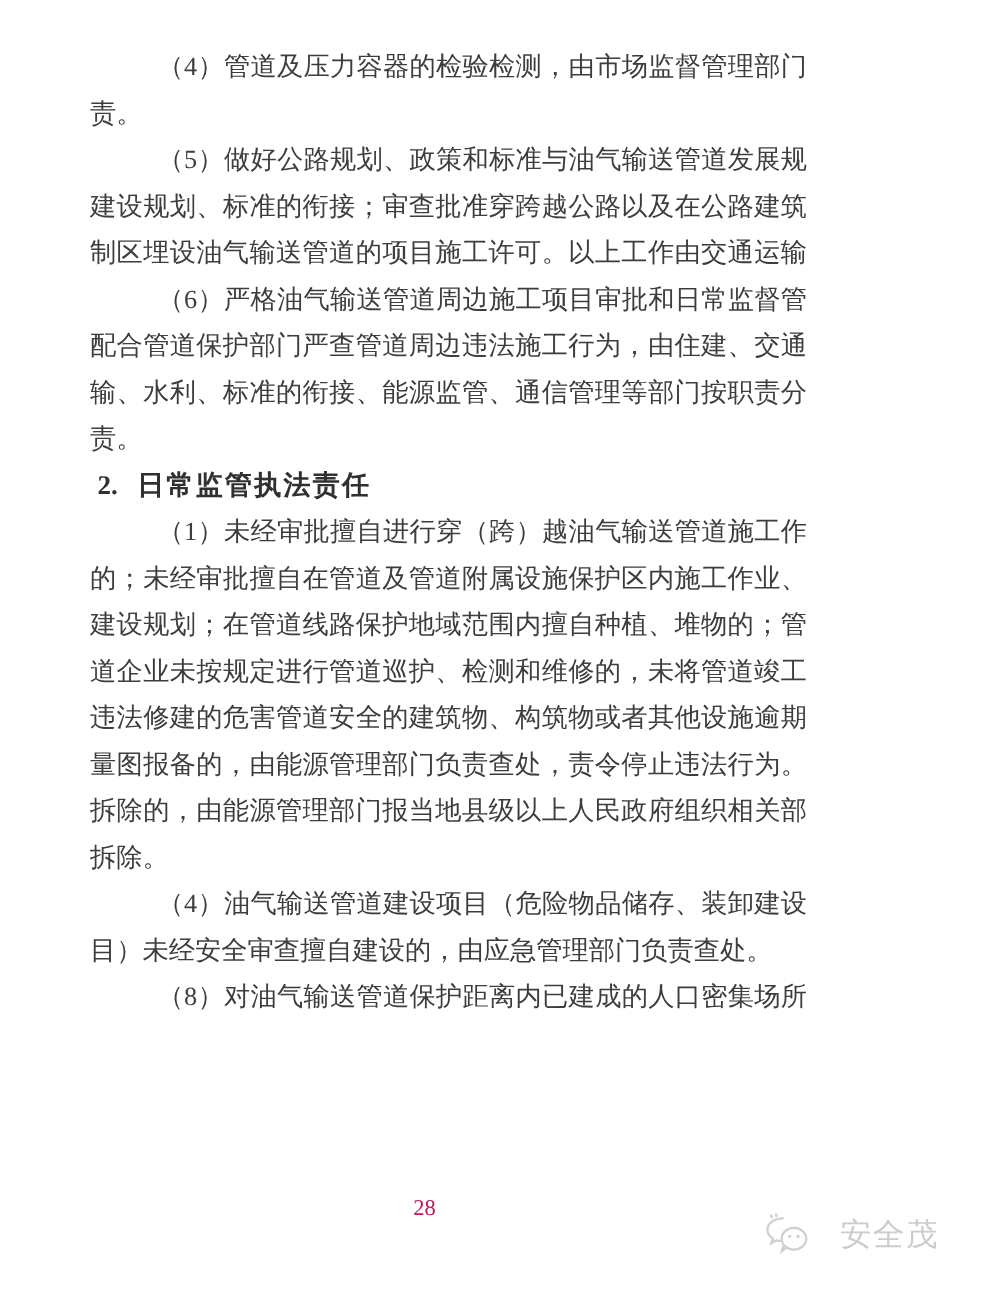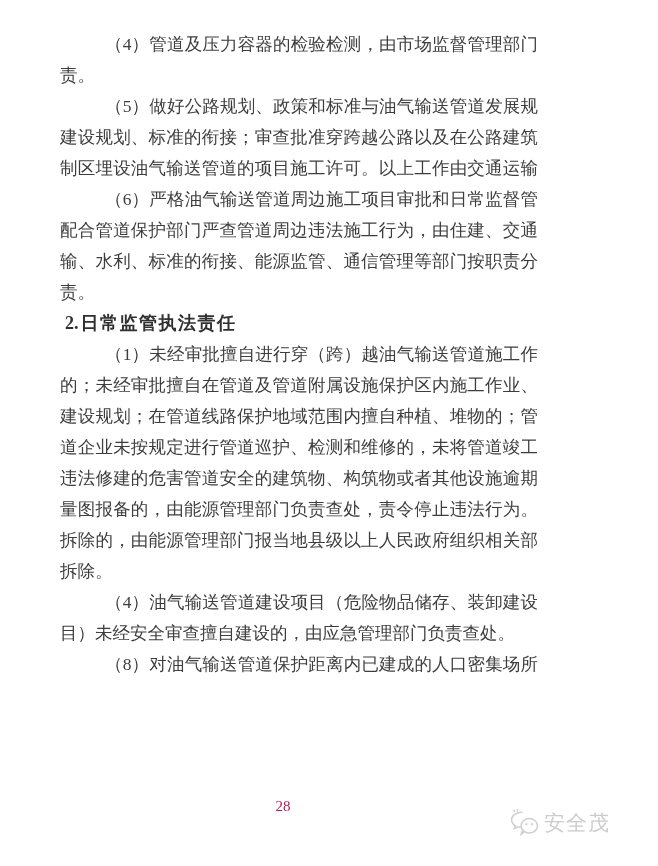--- a/index.html
+++ b/index.html
@@ -46,7 +46,7 @@
     color: #303030;
   }
   .h-title {
-    margin-left: 2px;
+    margin-left: 13px;
     letter-spacing: 1.5px;
   }
   .page-number {

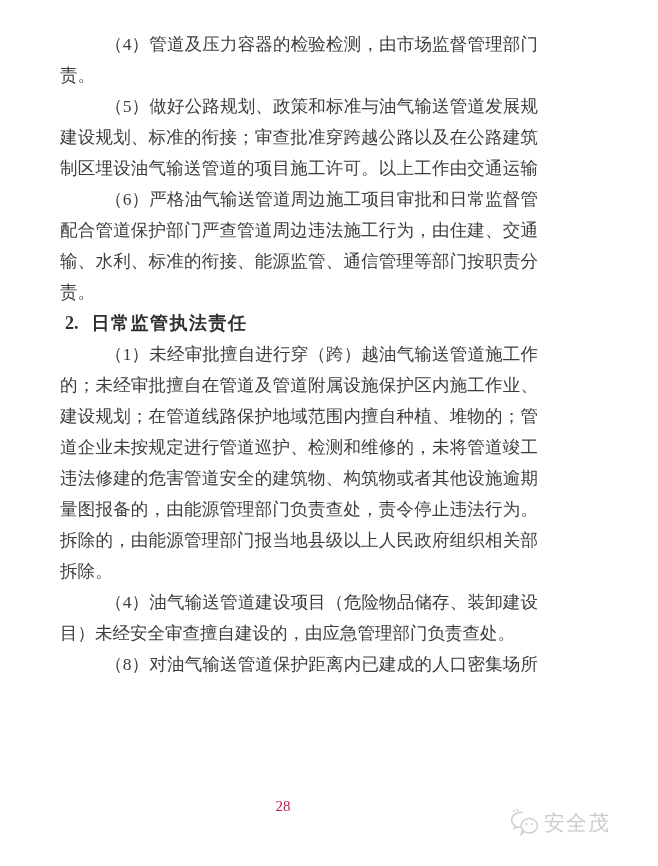--- a/index.html
+++ b/index.html
@@ -66,7 +66,7 @@
     top: 809px;
     display: flex;
     align-items: flex-end;
-    gap: 4px;
+    gap: 20px;
   }
   .brand-text {
     font-size: 21px;

